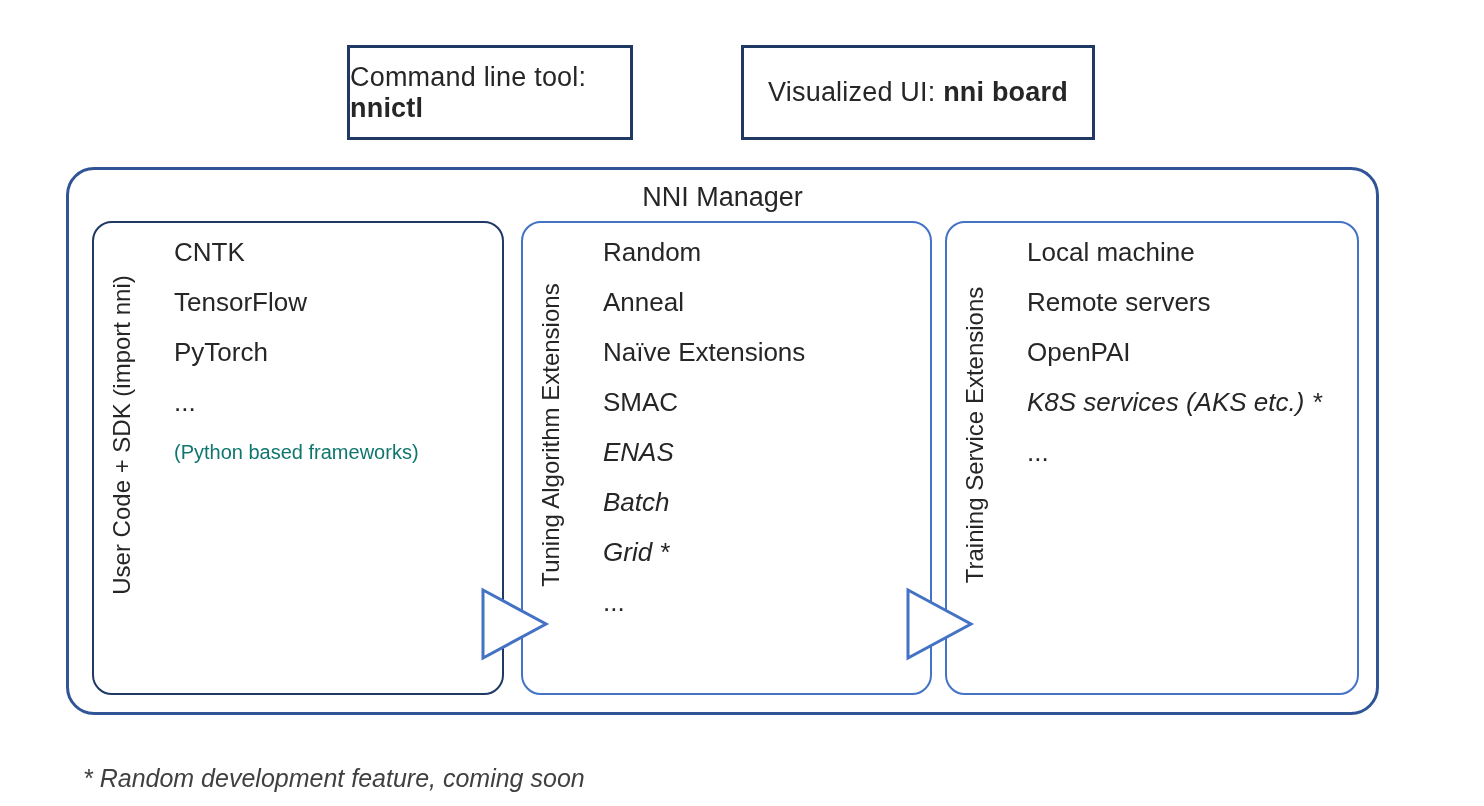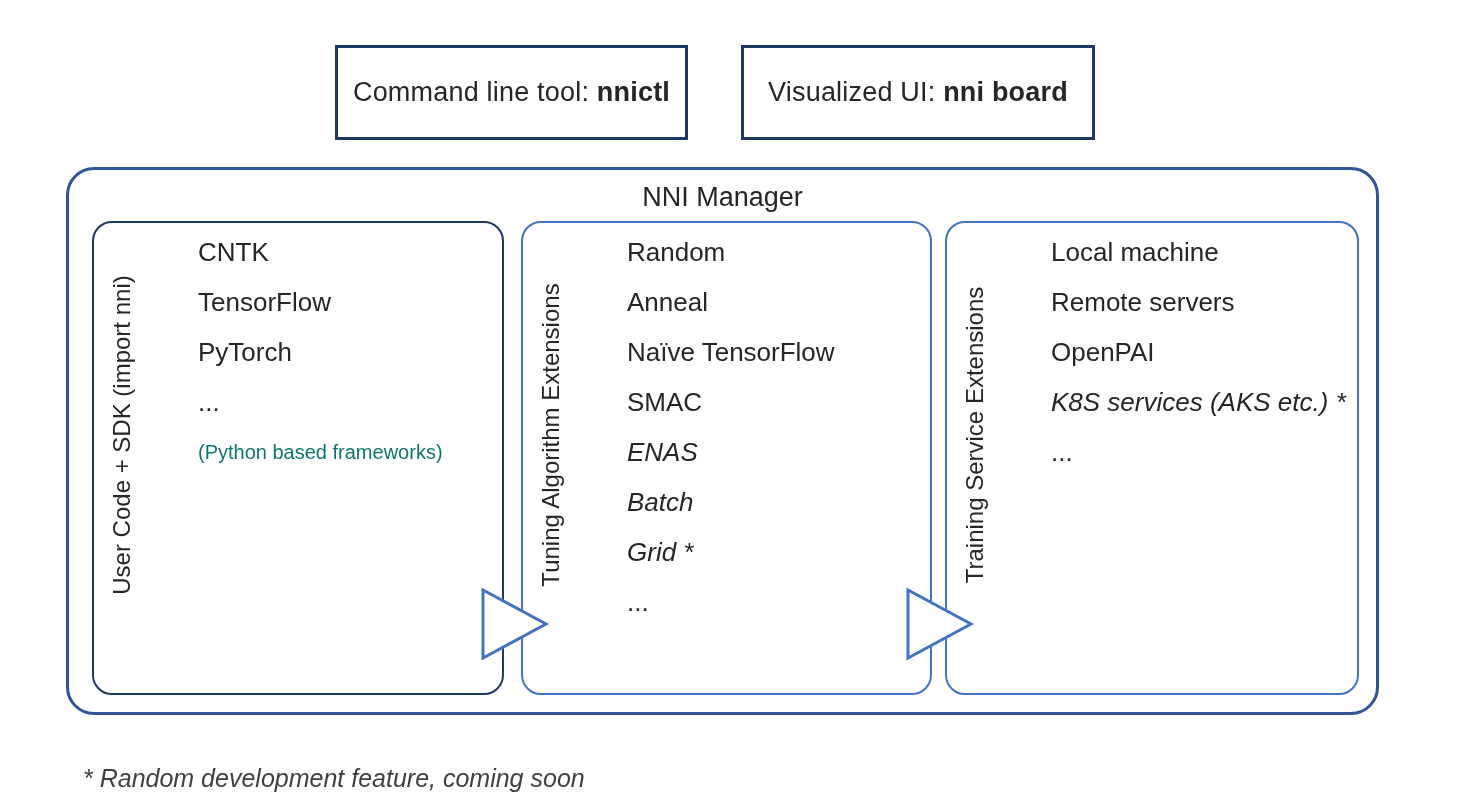--- a/index.html
+++ b/index.html
@@ -28,7 +28,7 @@
     background: #ffffff;
   }
   .top-box .bold { font-weight: 700; }
-  #top-box-0 { left: 335px; width: 353px; justify-content: center; }
+  #top-box-0 { left: 347px; width: 286px; justify-content: center; }
   #top-box-1 { left: 741px; width: 354px; }
 
   

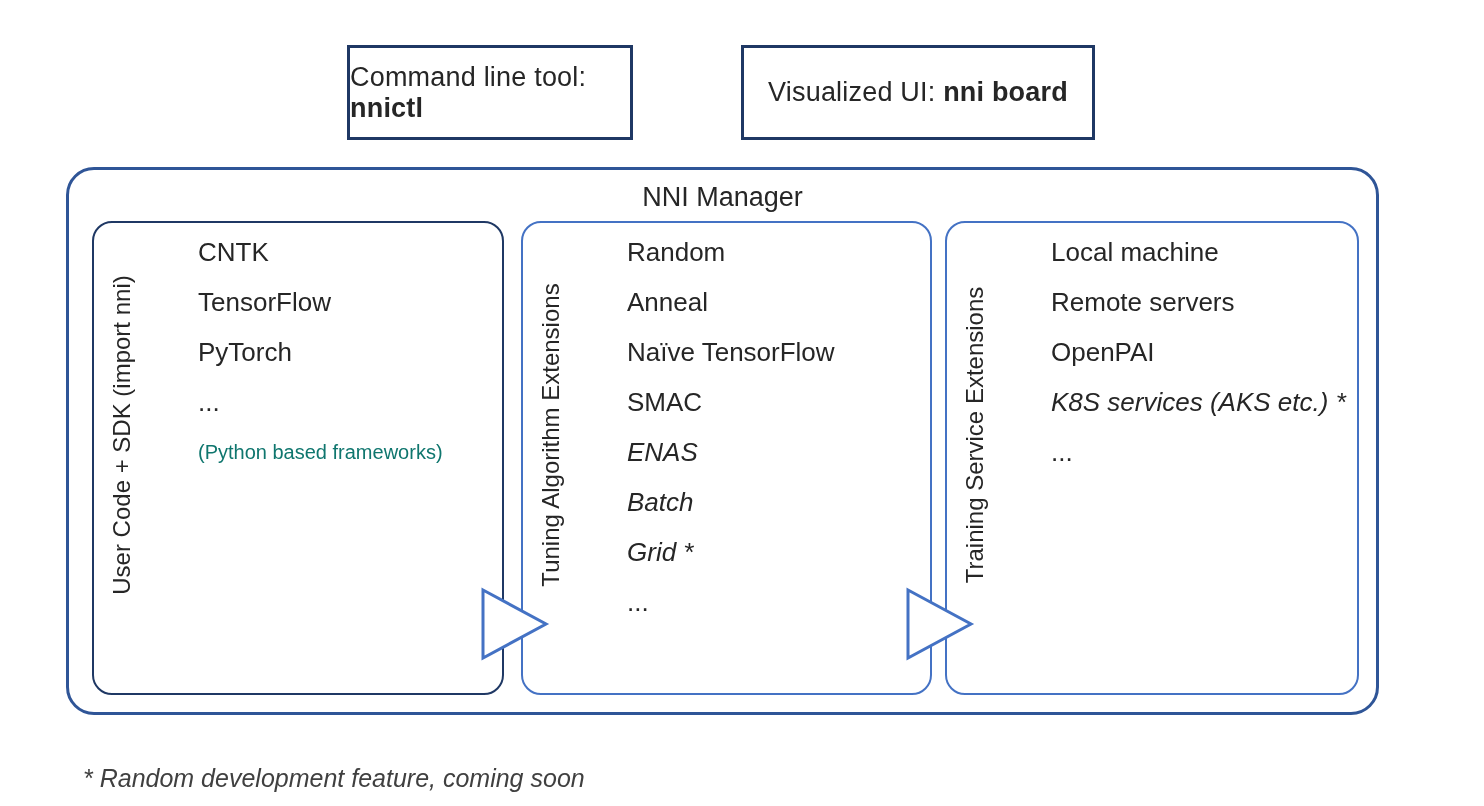--- a/index.html
+++ b/index.html
@@ -82,7 +82,7 @@
     left: 0;
     top: 4px;
     right: 0;
-    padding-left: 104px;
+    padding-left: 80px;
   }
   .list-item {
     height: 50px;

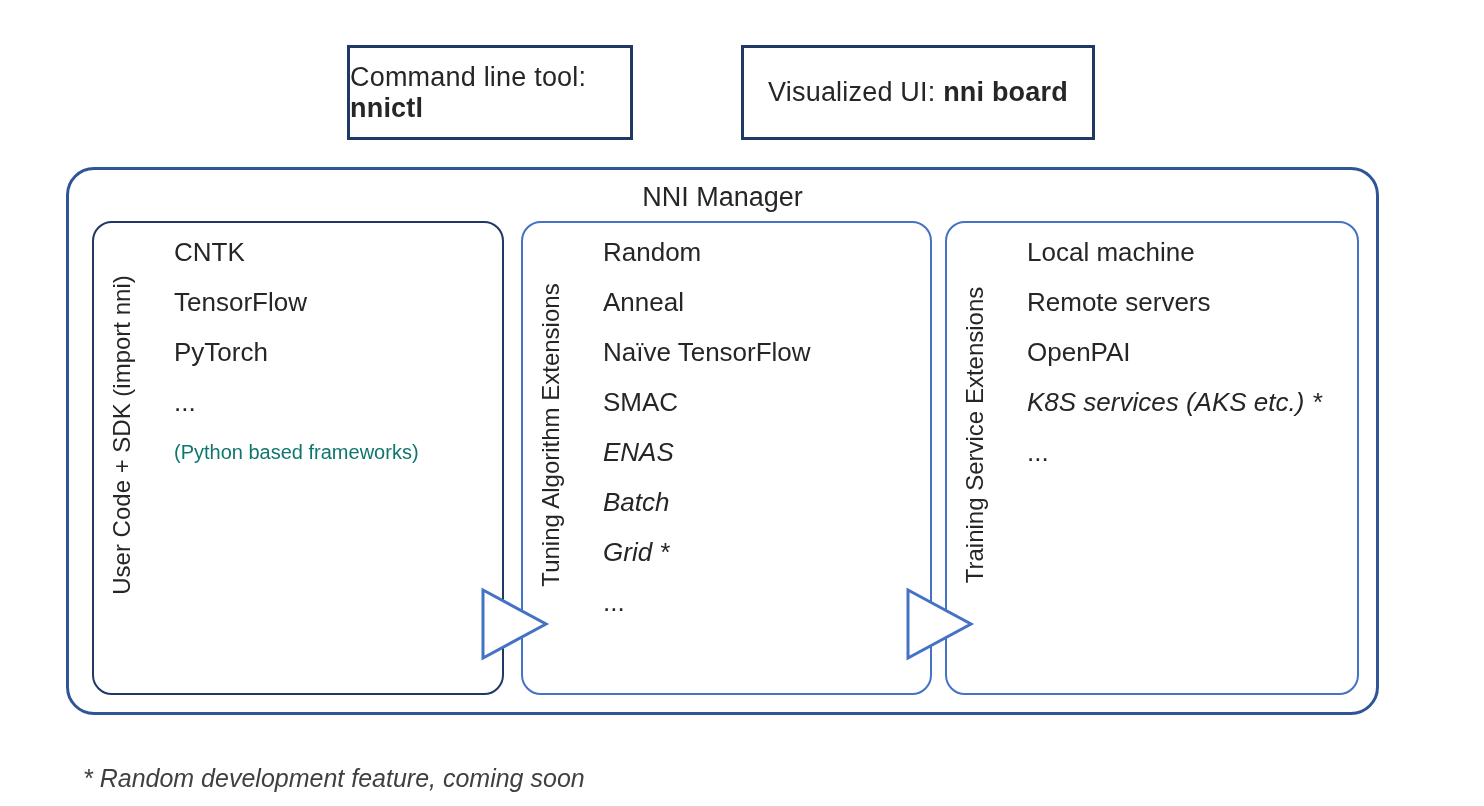--- a/index.html
+++ b/index.html
@@ -147,7 +147,7 @@
       <div class="items">
           <div class="list-item">Random</div>
           <div class="list-item">Anneal</div>
-          <div class="list-item">Naïve TensorFlow</div>
+          <div class="list-item">Naïve Extensions</div>
           <div class="list-item">SMAC</div>
           <div class="list-item italic">ENAS</div>
           <div class="list-item italic">Batch</div>

